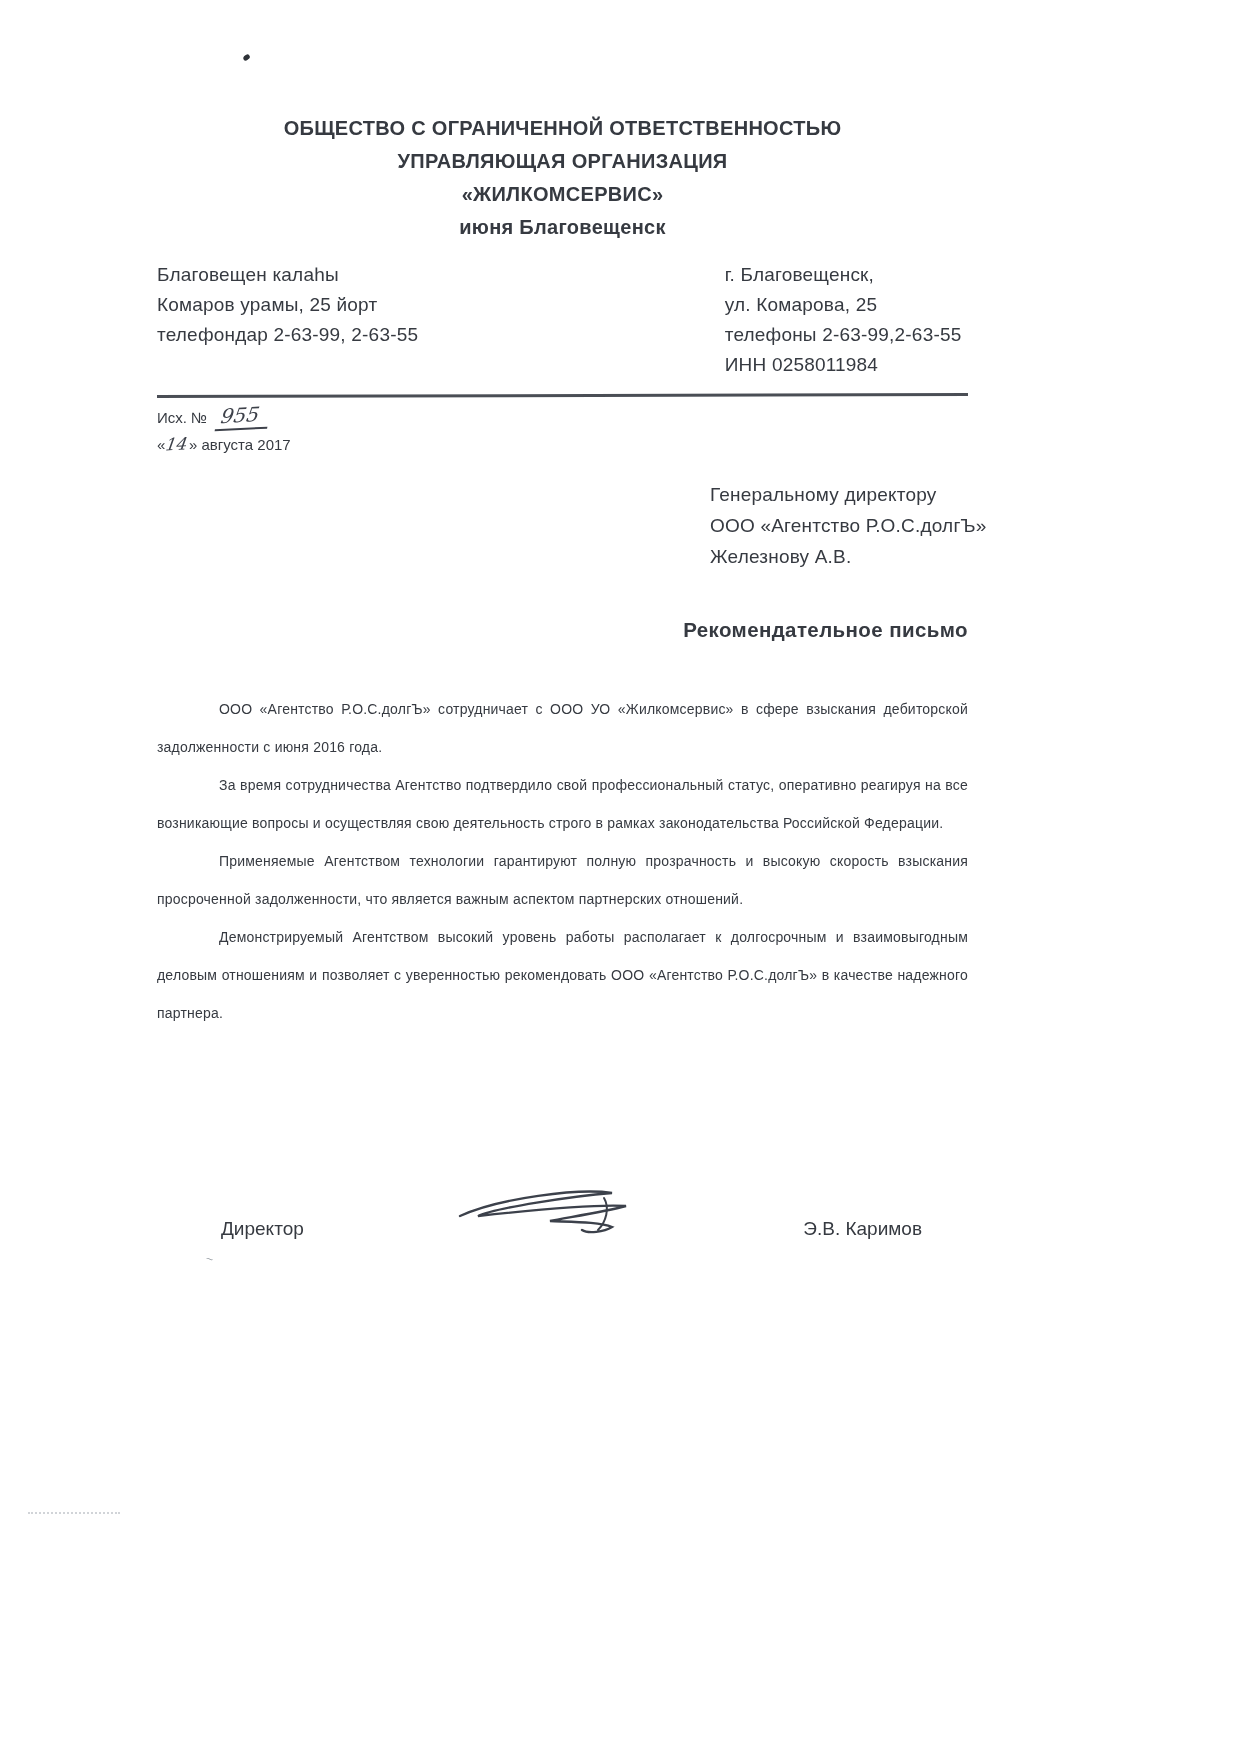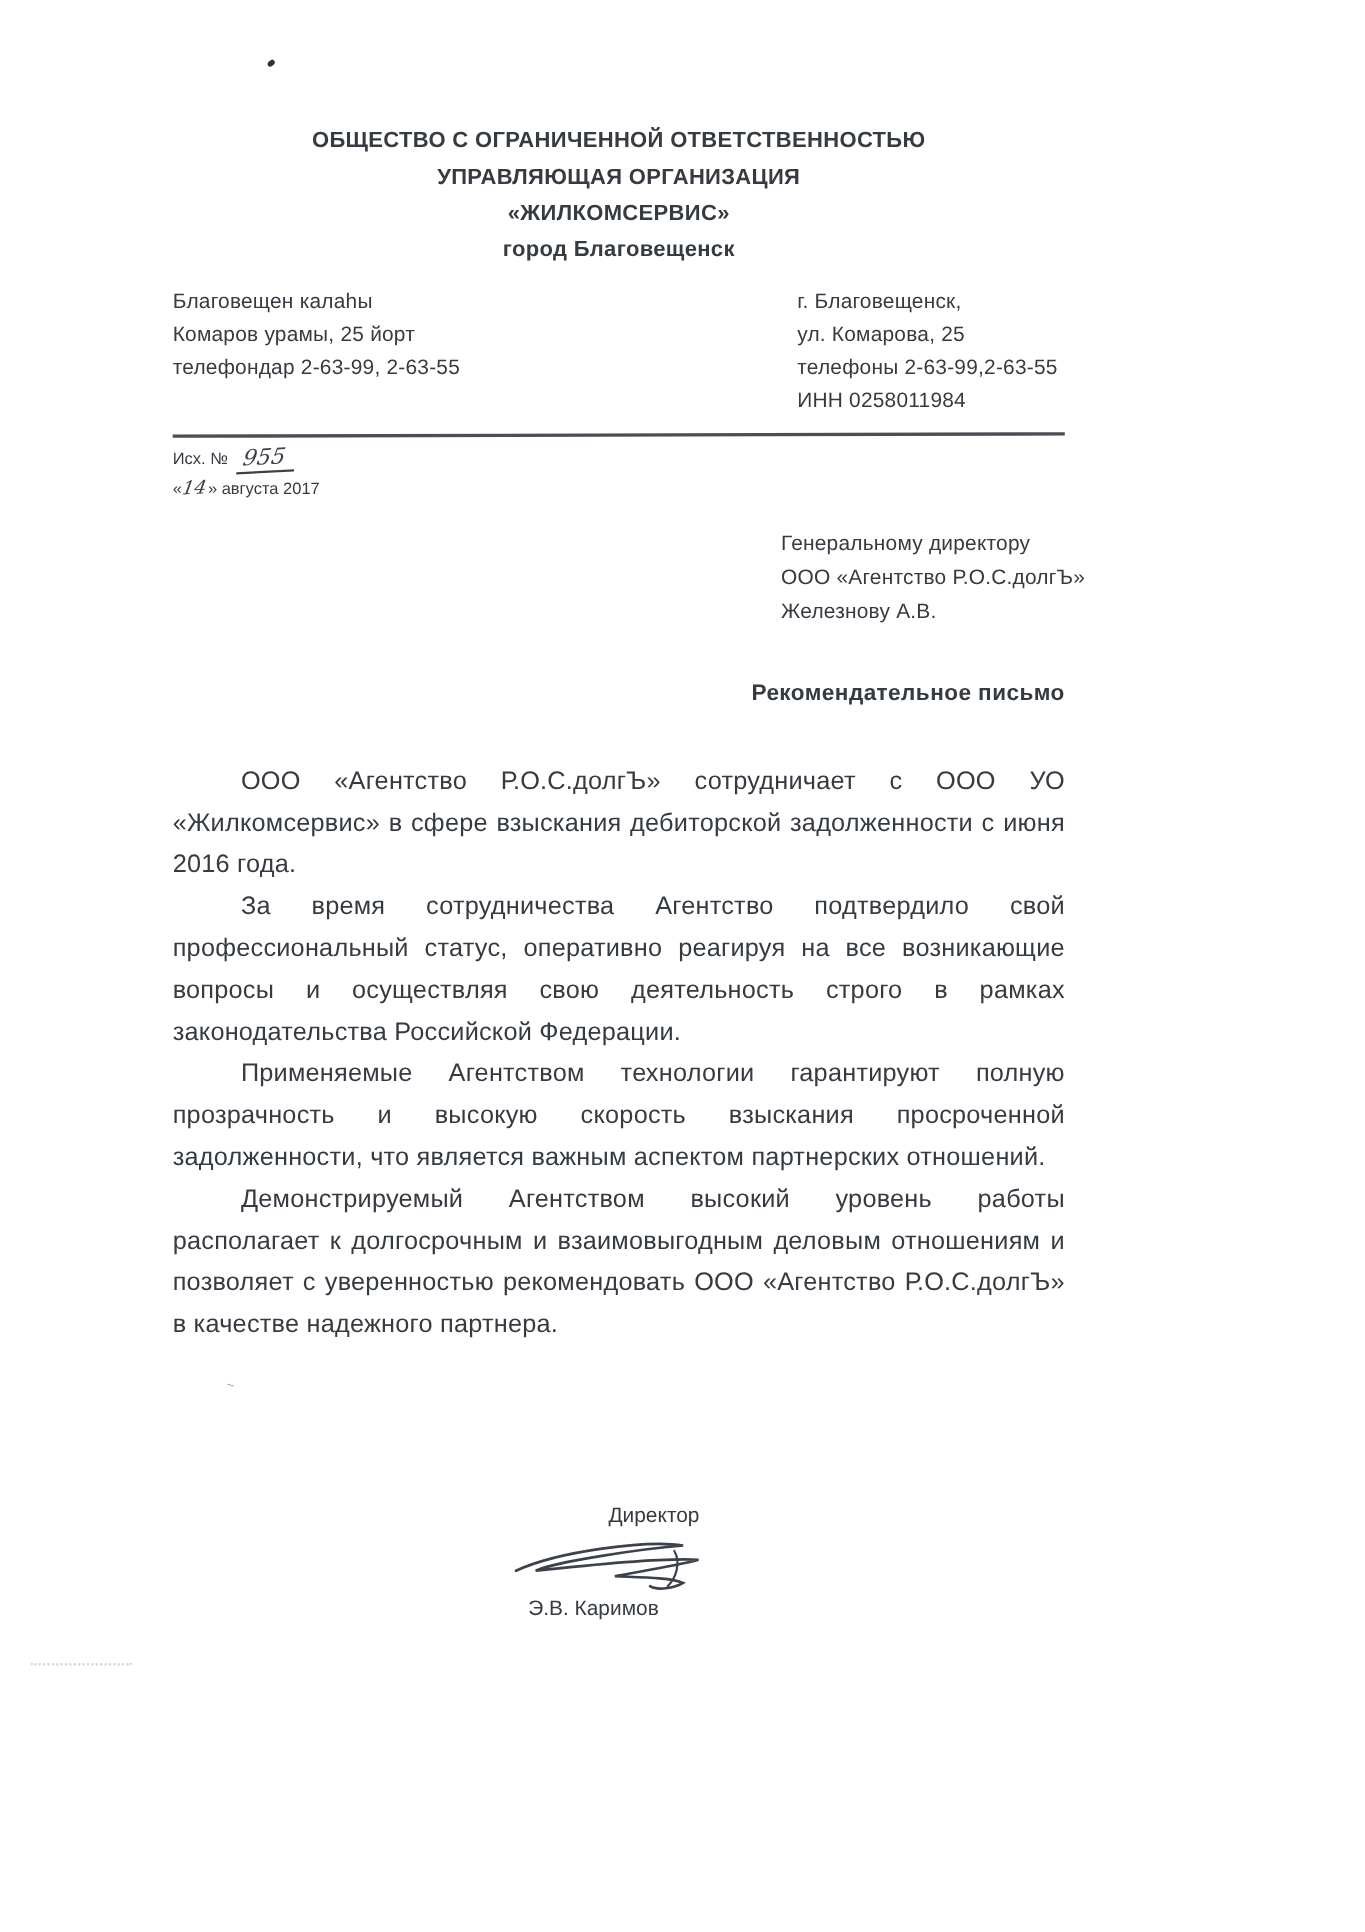--- a/index.html
+++ b/index.html
@@ -64,7 +64,7 @@
     <div>ОБЩЕСТВО С ОГРАНИЧЕННОЙ ОТВЕТСТВЕННОСТЬЮ</div>
     <div>УПРАВЛЯЮЩАЯ ОРГАНИЗАЦИЯ</div>
     <div>«ЖИЛКОМСЕРВИС»</div>
-    <div>город Благовещенск</div>
+    <div>июня Благовещенск</div>
   </div>
 
   <div class="addr-row">

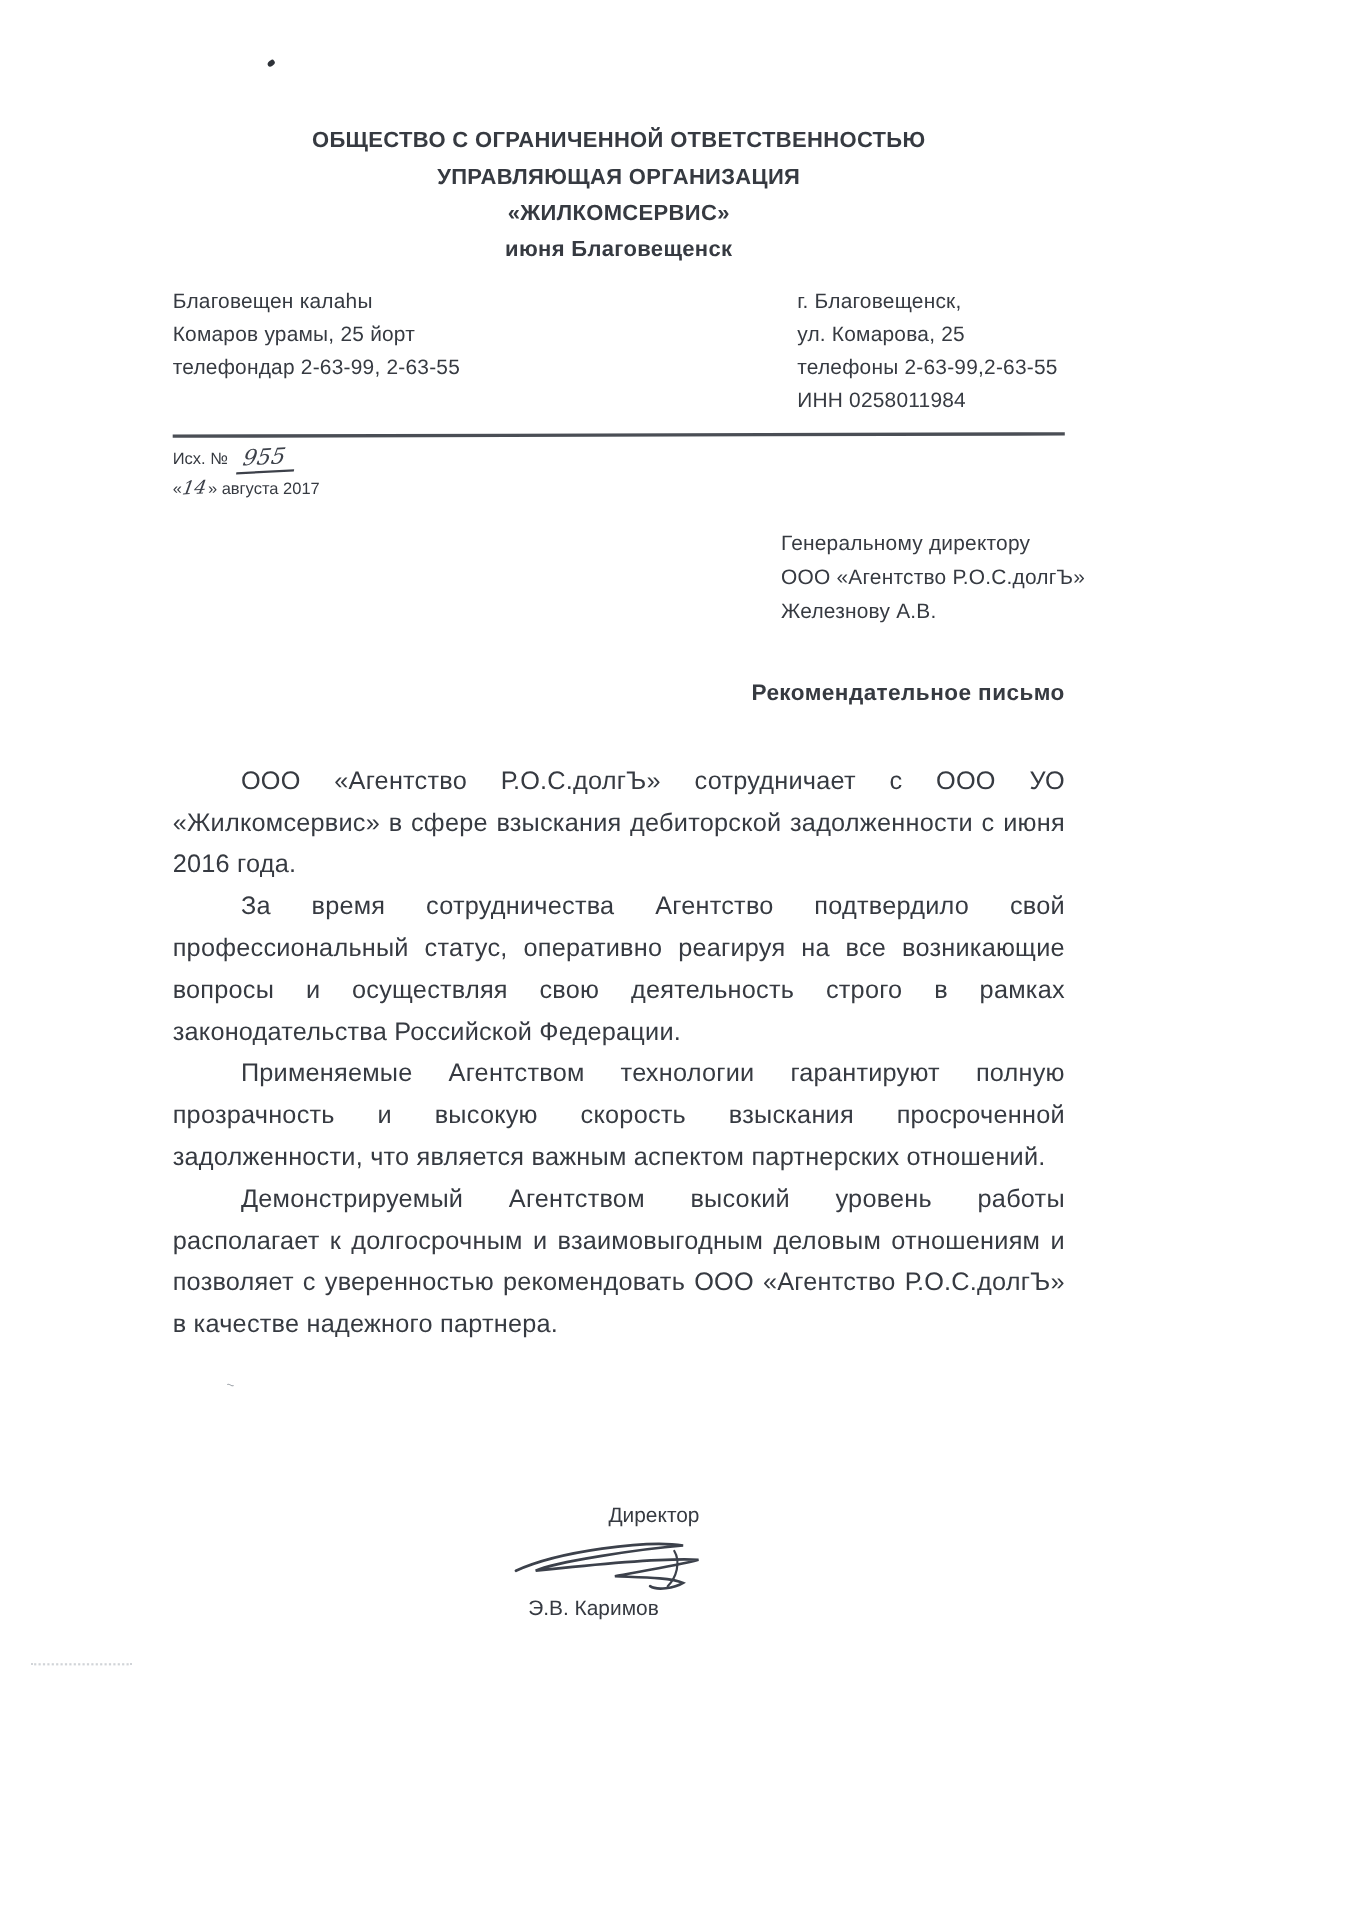--- a/index.html
+++ b/index.html
@@ -41,7 +41,7 @@
   
   .letter-title{margin-top:46px;text-align:right;font-weight:bold;font-size:20.5px;letter-spacing:.4px;}
   
-  .letter-body{margin-top:48px;font-size:23px;line-height:38px;text-align:justify;letter-spacing:.2px;}
+  .letter-body{margin-top:48px;font-size:14px;line-height:38px;text-align:justify;letter-spacing:.2px;}
   .letter-body p{margin:0;text-indent:62px;}
   
   .sig-row{margin-top:146px;display:flex;align-items:center;font-size:19px;flex-direction:column;}

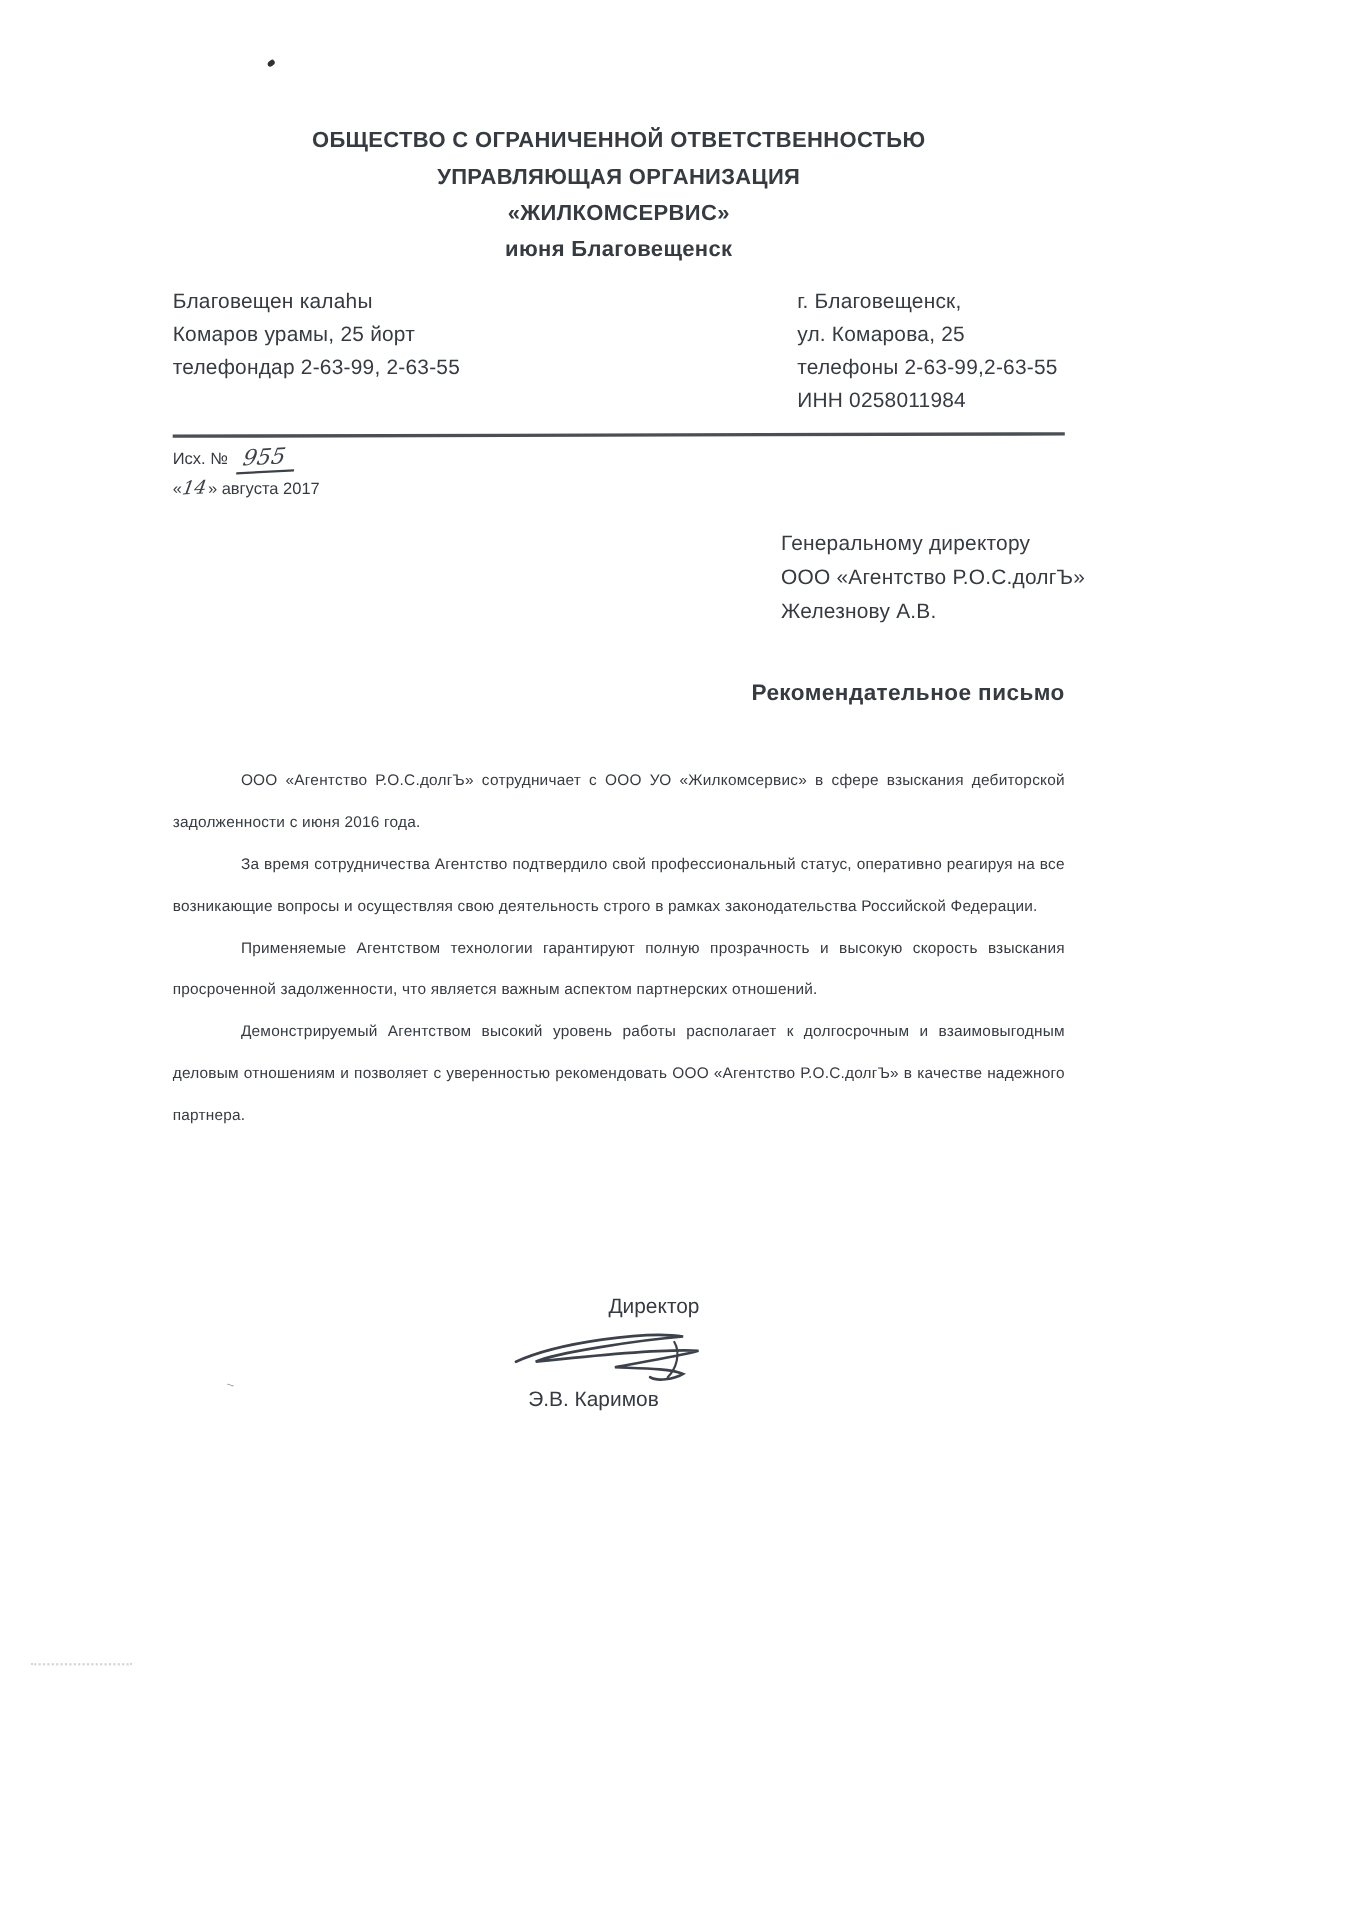--- a/index.html
+++ b/index.html
@@ -44,7 +44,7 @@
   .letter-body{margin-top:48px;font-size:14px;line-height:38px;text-align:justify;letter-spacing:.2px;}
   .letter-body p{margin:0;text-indent:62px;}
   
-  .sig-row{margin-top:146px;display:flex;align-items:center;font-size:19px;flex-direction:column;}
+  .sig-row{margin-top:146px;display:flex;align-items:flex-end;font-size:19px;}
   .sig-role{margin-left:64px;}
   .sig-art{flex:1;display:flex;justify-content:center;align-items:center;}
   .sig-name{margin-right:46px;white-space:nowrap;}

